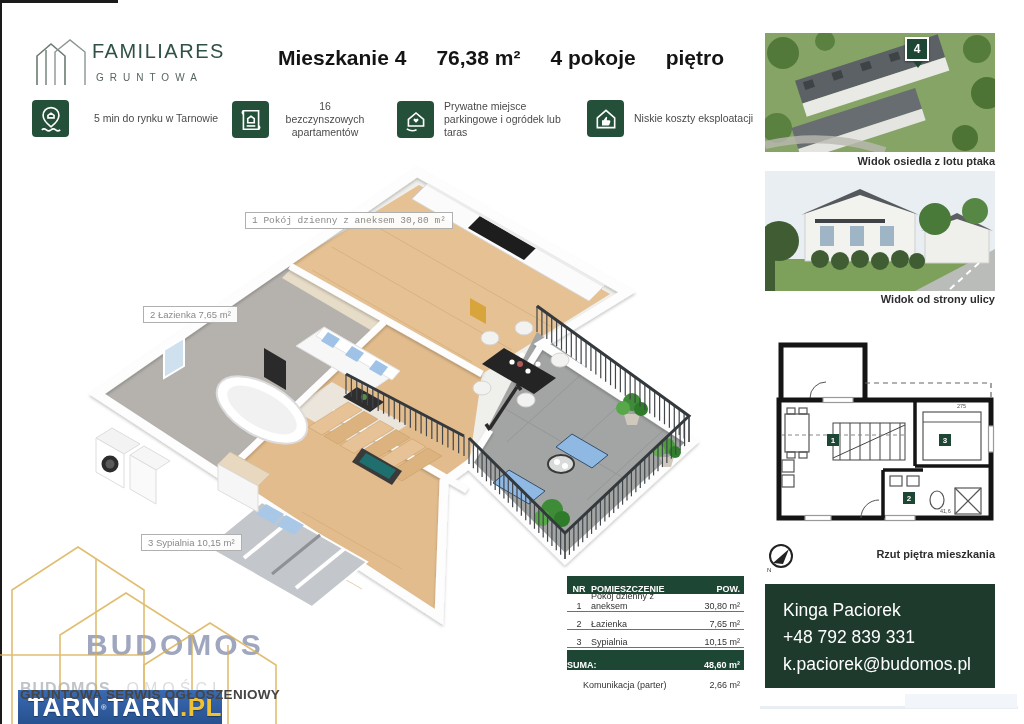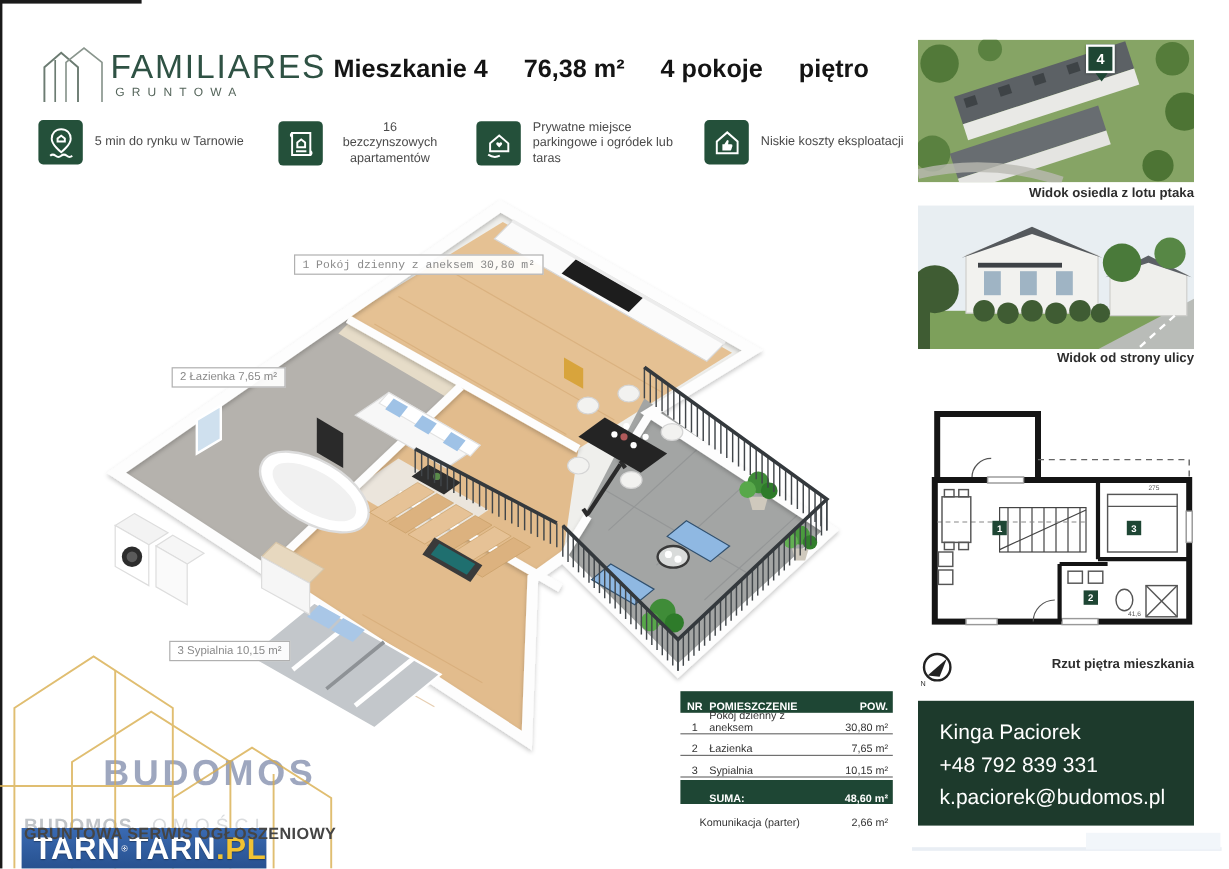--- a/index.html
+++ b/index.html
@@ -9,7 +9,7 @@
   
   .edge-left{left:0;top:0;width:2px;height:724px;background:#1a1a1a;}
   .edge-topstrip{left:0;top:0;width:118px;height:3px;background:#1a1a1a;}
-  .brand-name{left:92px;top:40px;font-size:28px;letter-spacing:1.5px;color:#2f5244;font-weight:400;}
+  .brand-name{left:92px;top:40px;font-size:20px;letter-spacing:1.5px;color:#2f5244;font-weight:400;}
   .brand-sub{left:96px;top:72px;font-size:10px;letter-spacing:6px;color:#55655b;font-weight:400;}
   .title-row{left:278px;top:46px;display:flex;gap:30px;font-size:21px;font-weight:700;color:#141414;}
   

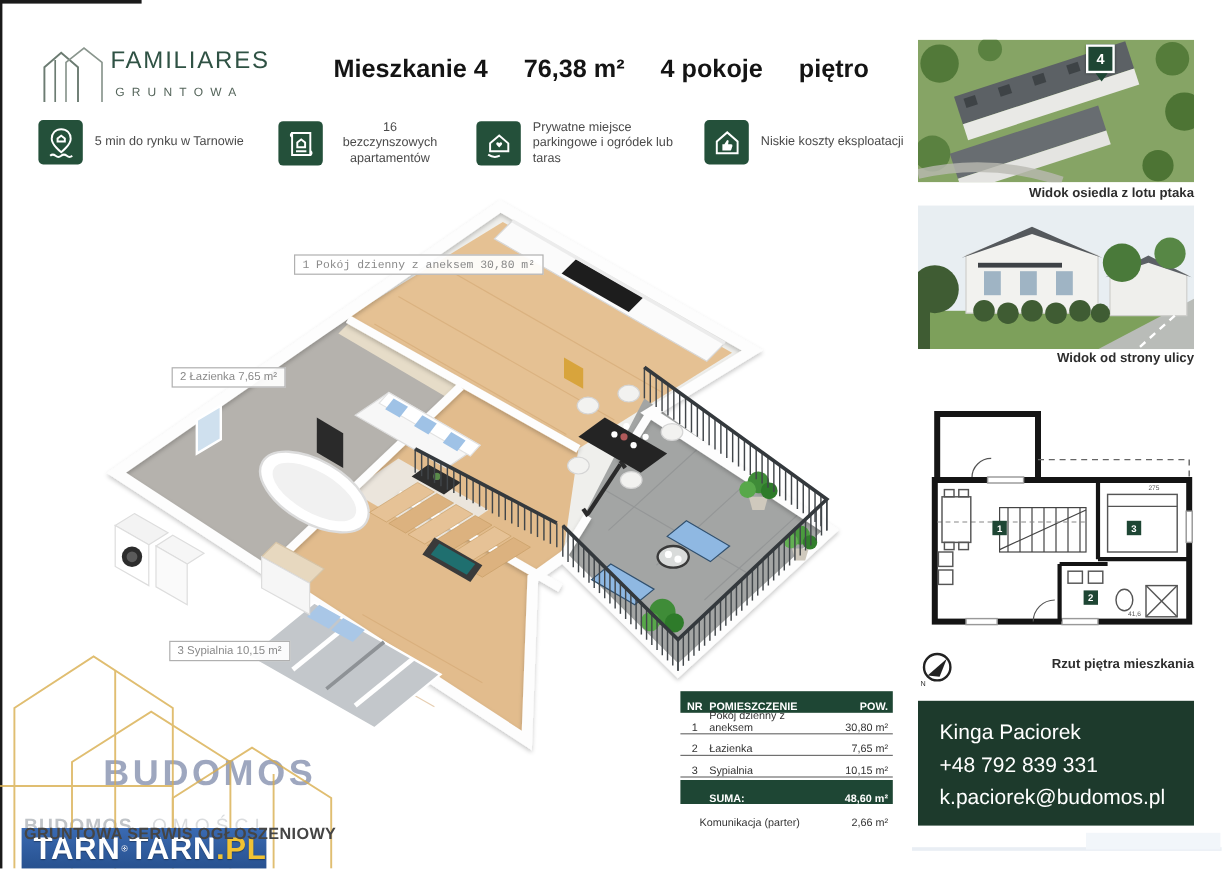--- a/index.html
+++ b/index.html
@@ -85,7 +85,7 @@
         <path d="M3.5,22 q2,-1.8 4.2,0 q2.1,1.8 4.3,0 q2.1,-1.8 4.3,0 q2.1,1.8 4.2,0"></path>
       </svg>
     </div>
-    <div class="f-text" style="white-space:nowrap;">5 min do rynku w Tarnowie</div>
+    <div class="f-text" style="white-space:nowrap;margin-left:15px;">5 min do rynku w Tarnowie</div>
   </div>
 
   <div class="abs feature" style="left:232px;top:100px;">

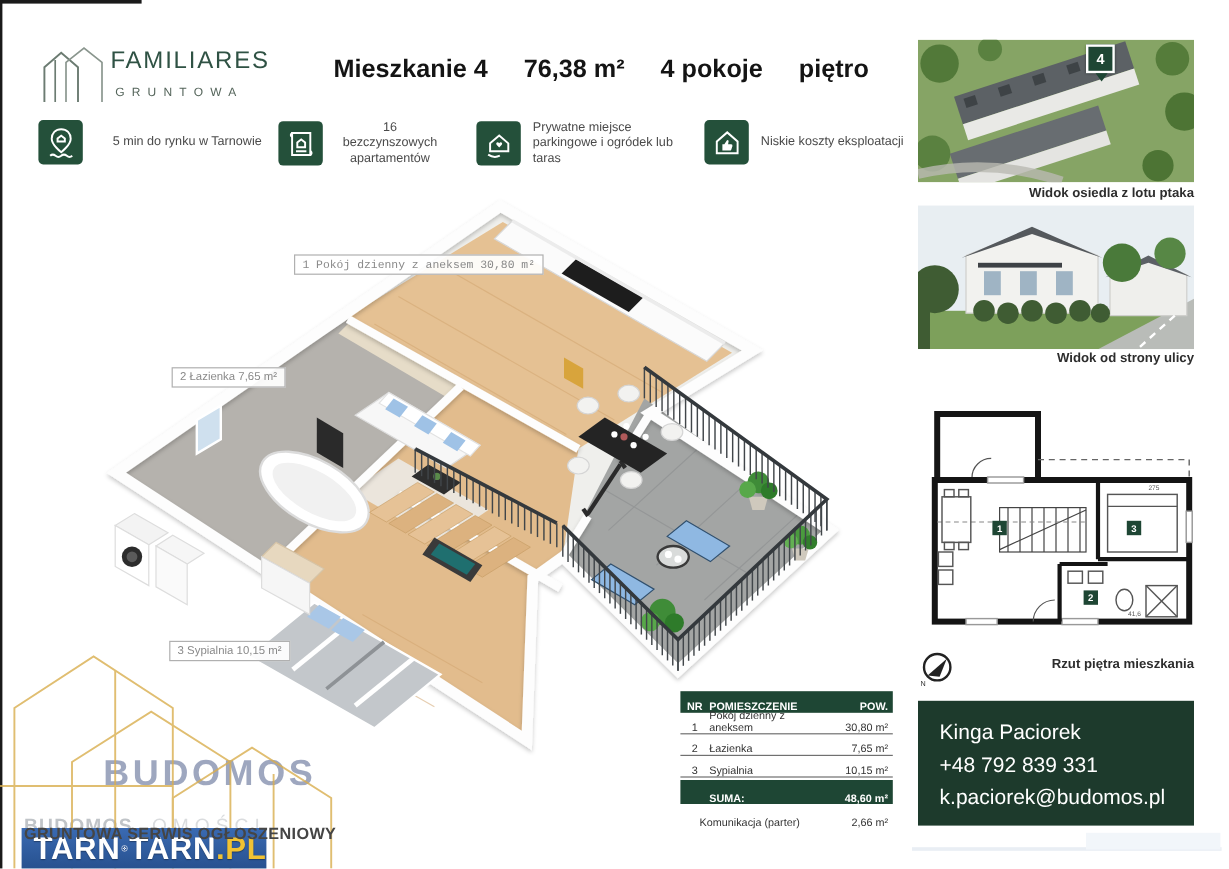--- a/index.html
+++ b/index.html
@@ -37,7 +37,7 @@
   .t-area{width:52px;text-align:right;flex:0 0 52px;padding-right:4px;}
   .t-data{height:17px;border-bottom:1px solid #707070;}
   .t-suma{background:#1e4634;color:#fff;font-weight:700;height:20px;margin-top:2px;}
-  .t-suma .t-name{padding-left:24px;margin-top:14px;}
+  .t-suma .t-name{padding-left:0;margin-top:14px;}
   .t-extra{height:18px;margin-top:2px;}
   .t-extra .t-name{padding-left:16px;}
   

